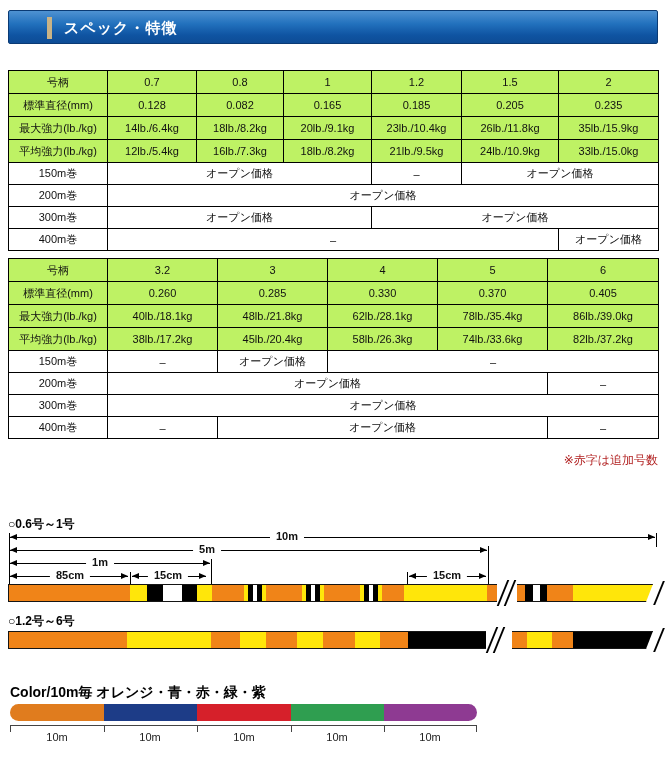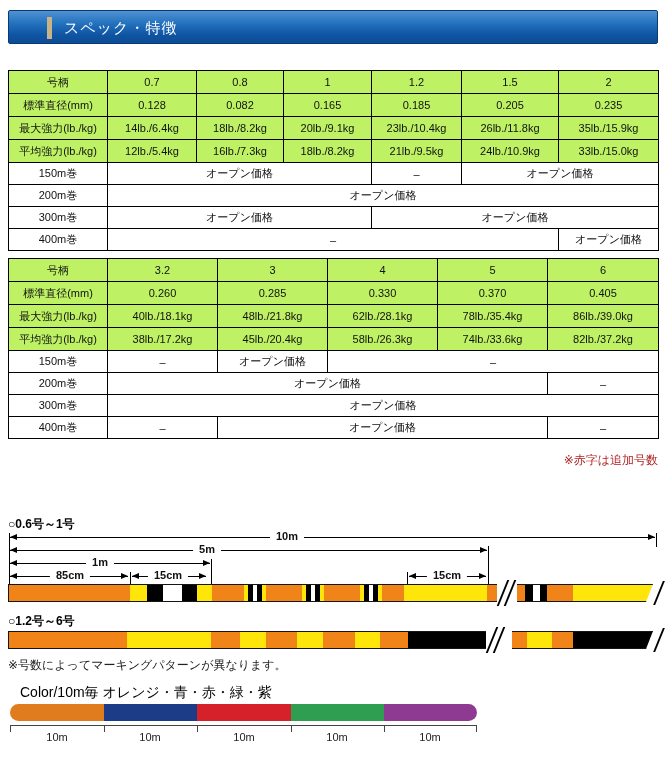--- a/index.html
+++ b/index.html
@@ -12,7 +12,7 @@
        background:linear-gradient(180deg,#4f92d2 0%,#2271bd 40%,#0f54a2 75%,#0d4c96 100%);}
   .hdr .stripe{position:absolute;left:38px;top:6px;width:5px;height:22px;background:#c9b386;}
   .hdr .ttl{position:absolute;left:55px;top:0;height:34px;line-height:34px;color:#fff;
-            font-size:15px;font-weight:normal;letter-spacing:1px;}
+            font-size:15px;font-weight:bold;letter-spacing:1px;}
 
   
   table.spec{position:absolute;left:8px;border-collapse:collapse;table-layout:fixed;width:650px;

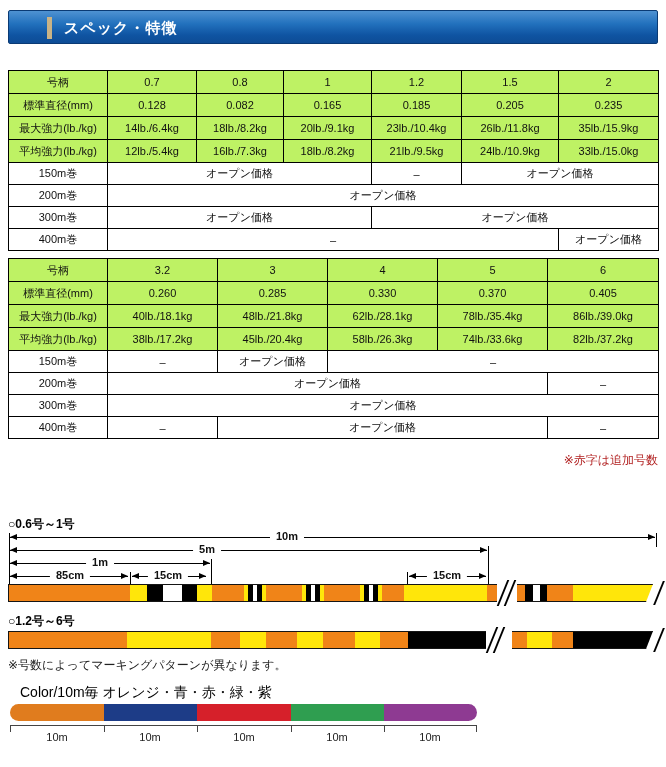--- a/index.html
+++ b/index.html
@@ -309,7 +309,6 @@
     </div>
   <div class="endmark" style="left:658px;top:628px;"></div>
 
-  <div class="note" style="top:657px;">※号数によってマーキングパターンが異なります。</div>
 
   <div class="h3" style="top:684px;">Color/10m毎 オレンジ・青・赤・緑・紫</div>
   <div class="cbar" id="cbar">

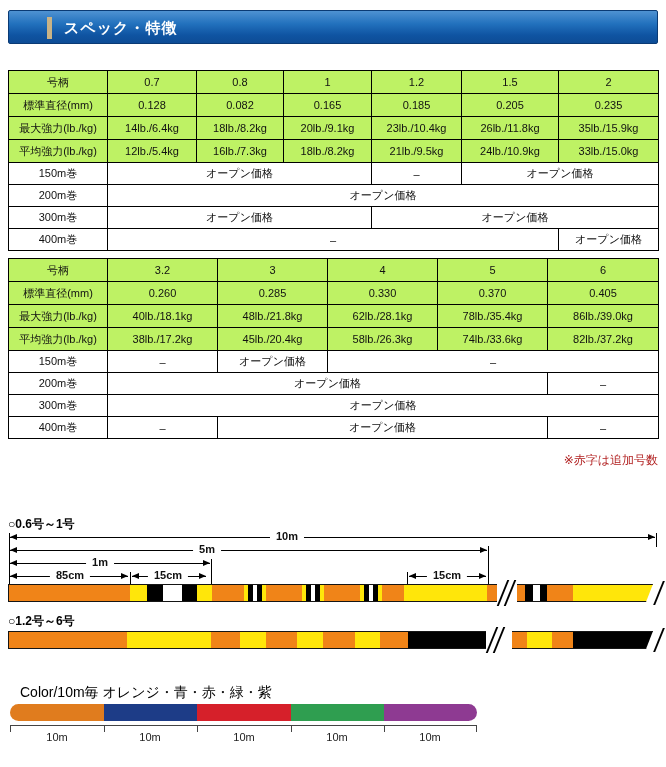--- a/index.html
+++ b/index.html
@@ -28,7 +28,7 @@
   .h2{position:absolute;left:8px;font-size:16px;font-weight:bold;color:#000;}
   .sub{position:absolute;left:8px;font-size:12px;font-weight:bold;color:#000;}
   .note{position:absolute;left:8px;font-size:12px;color:#222;}
-  .h3{position:absolute;left:20px;font-size:14px;font-weight:normal;color:#000;}
+  .h3{position:absolute;left:10px;font-size:14px;font-weight:bold;color:#000;}
 
   .arrow{position:absolute;height:0;border-top:1px solid #000;}
   .arrow .ah-l{position:absolute;left:0;top:-4px;width:0;height:0;

